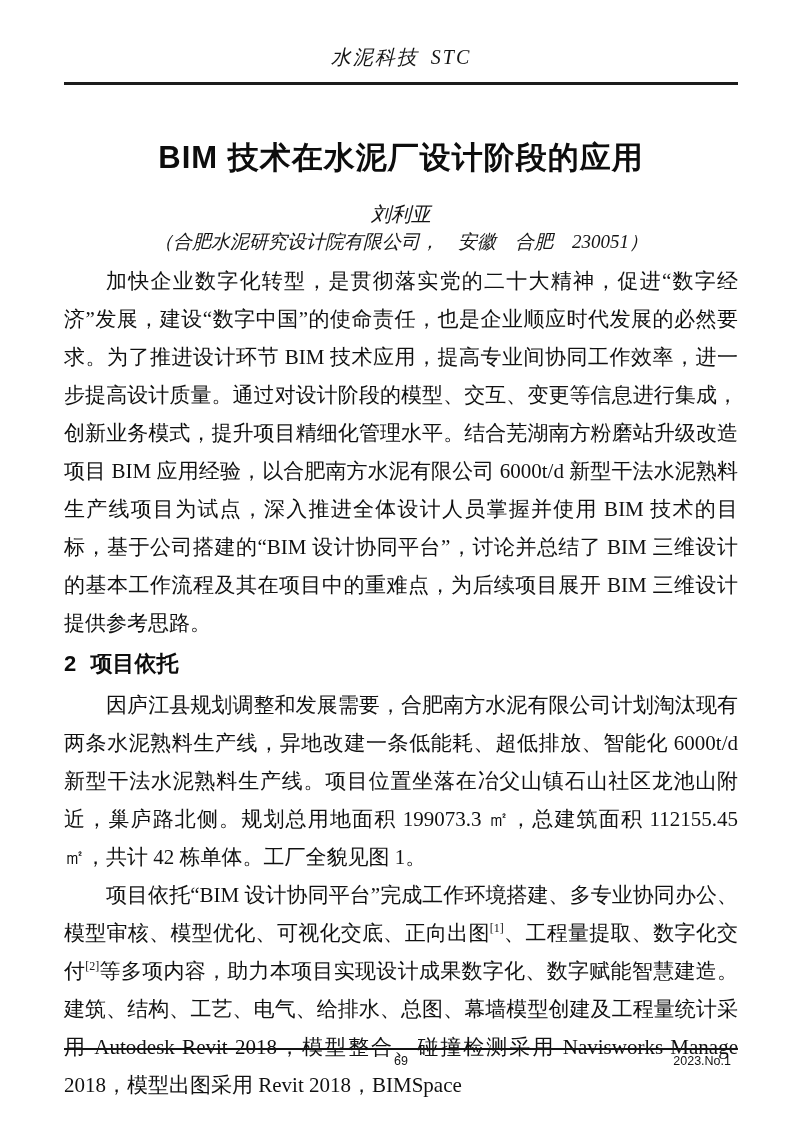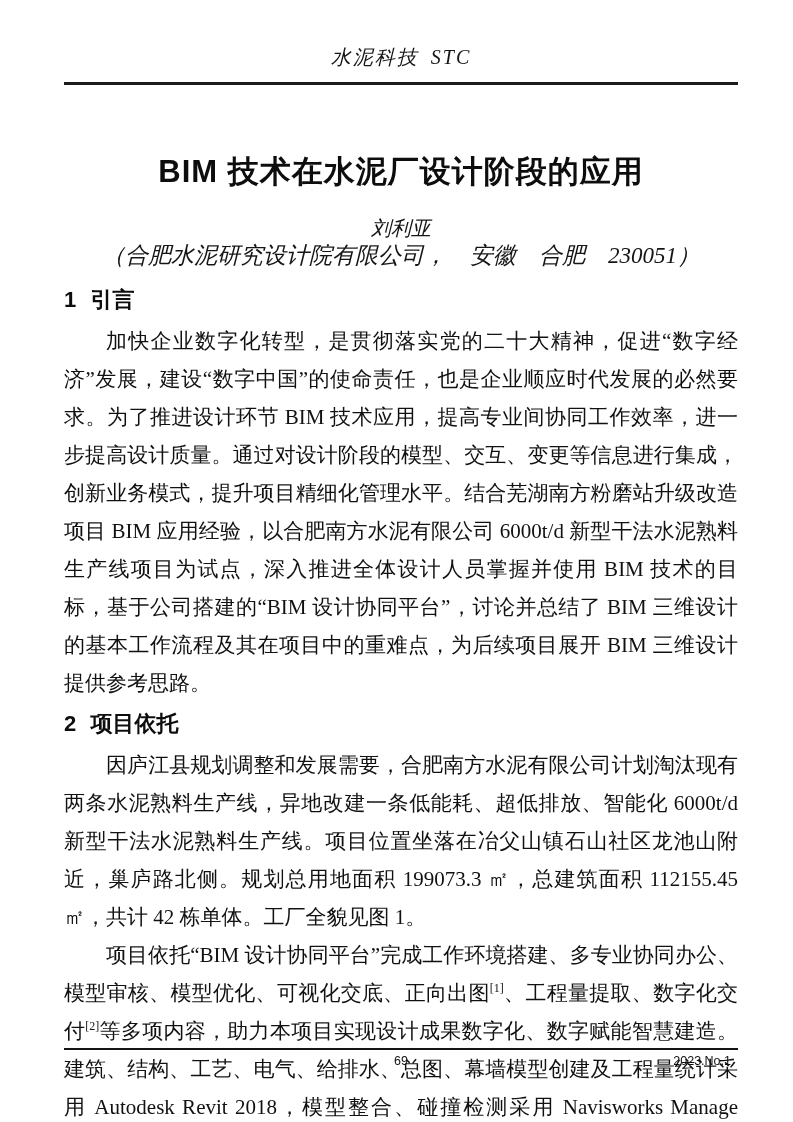--- a/index.html
+++ b/index.html
@@ -30,7 +30,7 @@
     height: 0;
   }
   .article-title {
-    margin-top: 66px;
+    margin-top: 52px;
     text-align: center;
     font-family: "Liberation Sans", "DejaVu Sans", sans-serif;
     font-weight: 700;

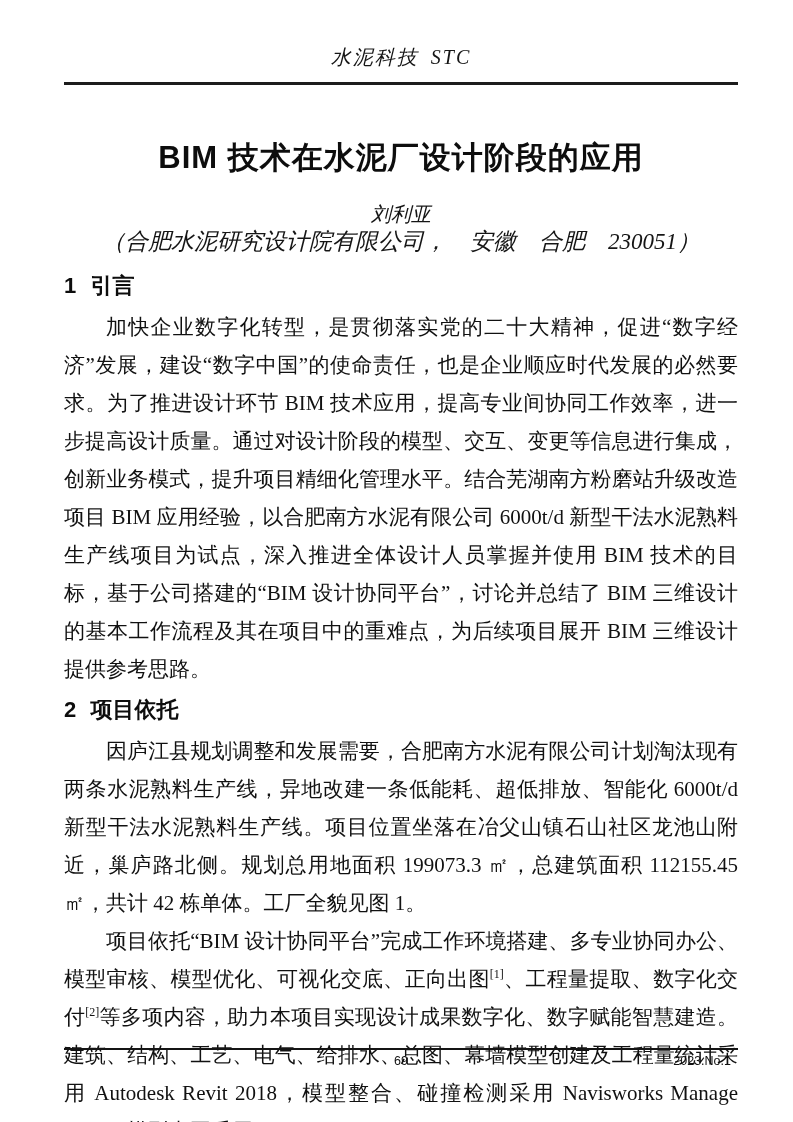--- a/index.html
+++ b/index.html
@@ -50,7 +50,7 @@
   .affiliation {
     margin-top: 2px;
     text-align: center;
-    font-size: 23px;
+    font-size: 19px;
     line-height: 26px;
     font-style: italic;
     color: #151515;

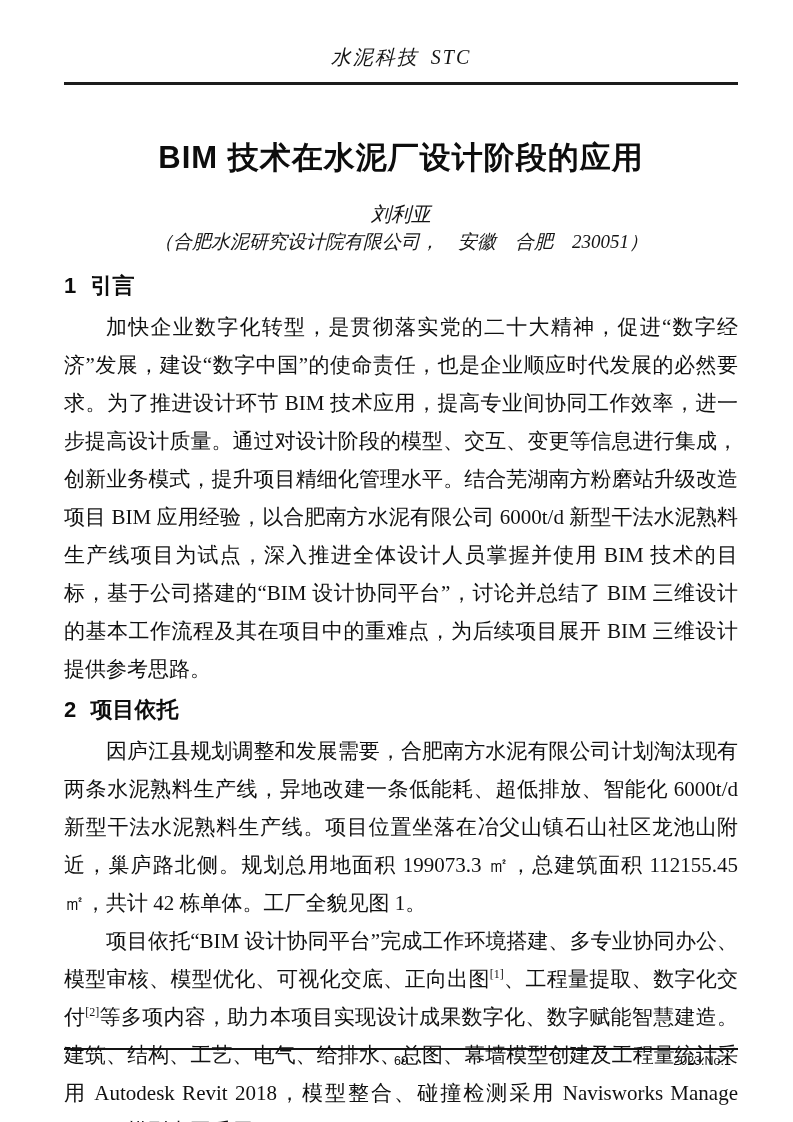--- a/index.html
+++ b/index.html
@@ -121,9 +121,6 @@
 
   <div class="affiliation">（合肥水泥研究设计院有限公司，　安徽　合肥　230051）</div>
 
-  <h2 class="section-heading">
-    <span class="sec-num">1</span><span>引言</span>
-  </h2>
 
   <p class="body-para"><span>加快企业数字化转型，是贯彻落实党的二十大精神，促进“数字经济”发展，建设“数字中国”的使命责任，也是企业顺应时代发展的必然要求。为了推进设计环节 BIM 技术应用，提高专业间协同工作效率，进一步提高设计质量。通过对设计阶段的模型、交互、变更等信息进行集成，创新业务模式，提升项目精细化管理水平。结合芜湖南方粉磨站升级改造项目 BIM 应用经验，以合肥南方水泥有限公司 6000t/d 新型干法水泥熟料生产线项目为试点，深入推进全体设计人员掌握并使用 BIM 技术的目标，基于公司搭建的“BIM 设计协同平台”，讨论并总结了 BIM 三维设计的基本工作流程及其在项目中的重难点，为后续项目展开 BIM 三维设计提供参考思路。</span></p>
 

